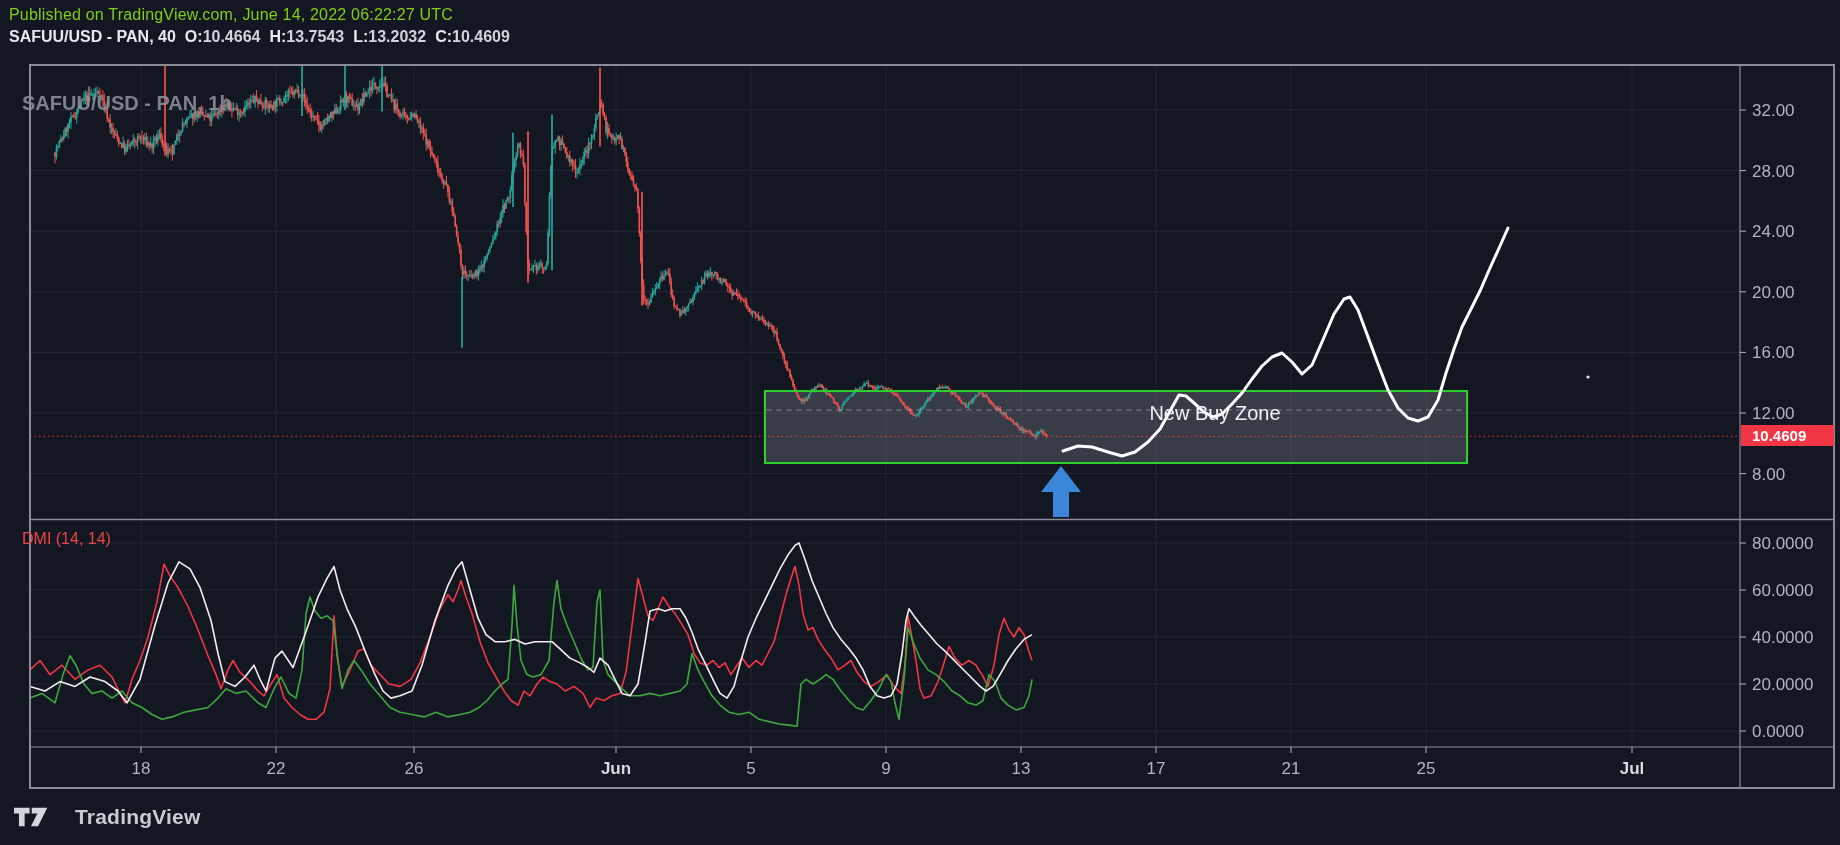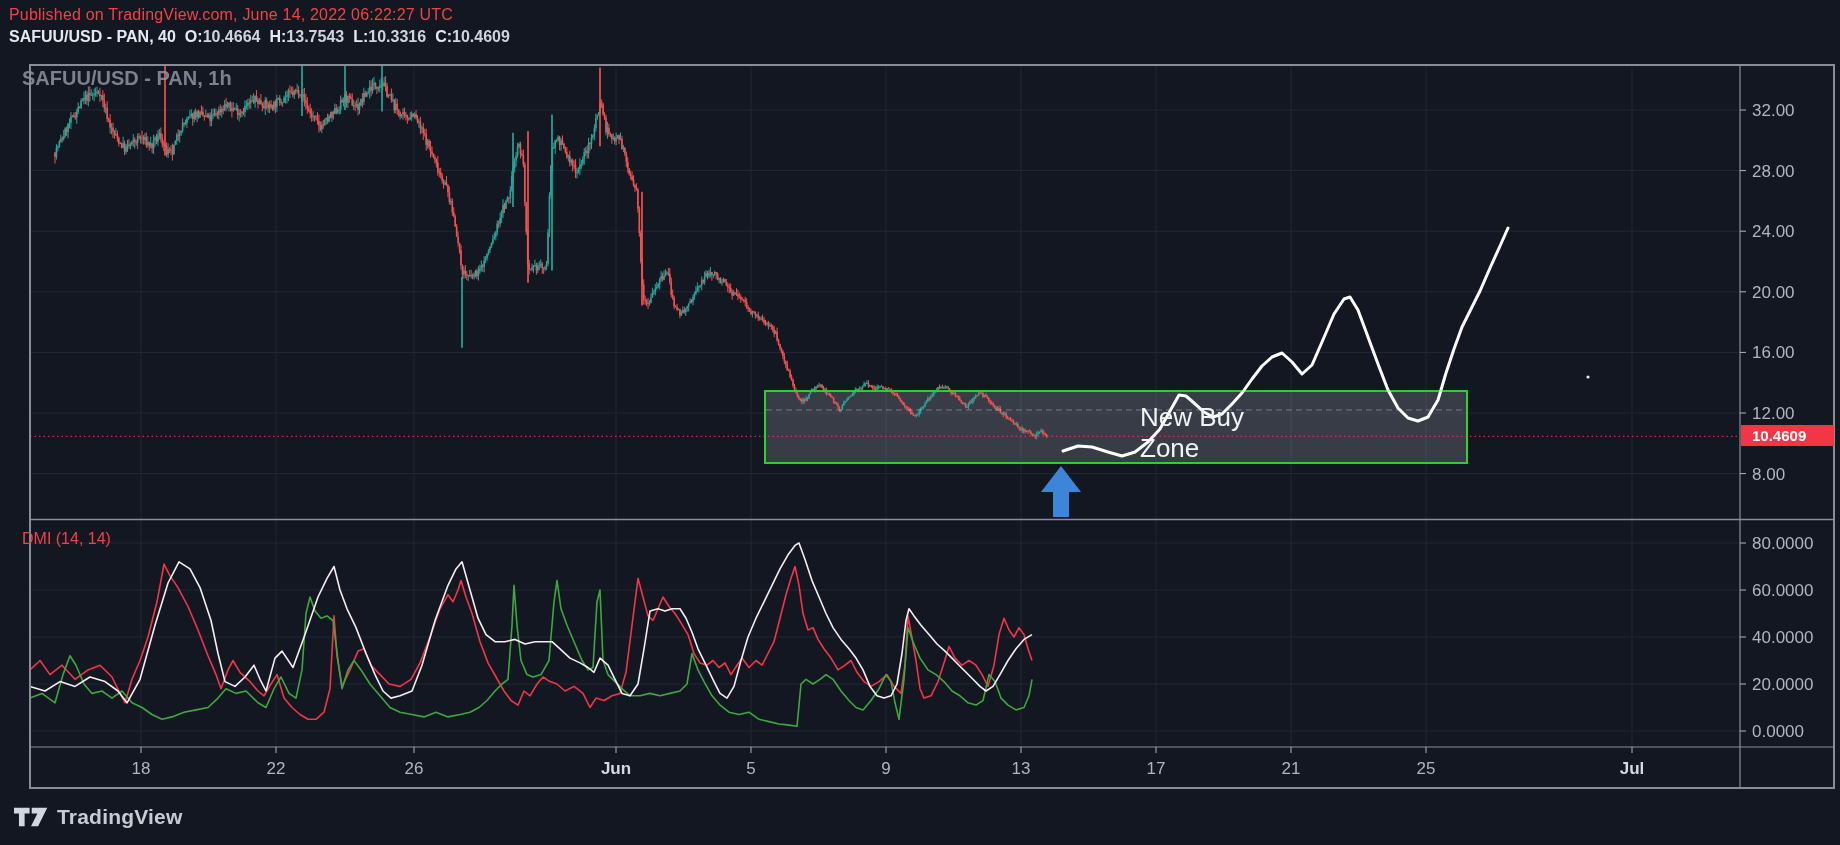--- a/index.html
+++ b/index.html
@@ -5,7 +5,7 @@
   html,body{margin:0;padding:0;background:#131722;}
   #app{position:relative;width:1840px;height:845px;background:#131722;overflow:hidden;
        font-family:"Liberation Sans",sans-serif;}
-  .hdr1{position:absolute;left:9px;top:6px;font-size:16px;color:#ef4444;letter-spacing:.2px;}
+  .hdr1{position:absolute;left:9px;top:6px;font-size:16px;color:#84cc16;letter-spacing:.2px;}
   .hdr2{position:absolute;left:9px;top:28px;font-size:16px;color:#d1d4dc;}
   .hdr2 b{font-weight:700;color:#e6e9ef;}
   .hdr2 .olabel{font-weight:700;color:#e6e9ef;margin-left:9px;}

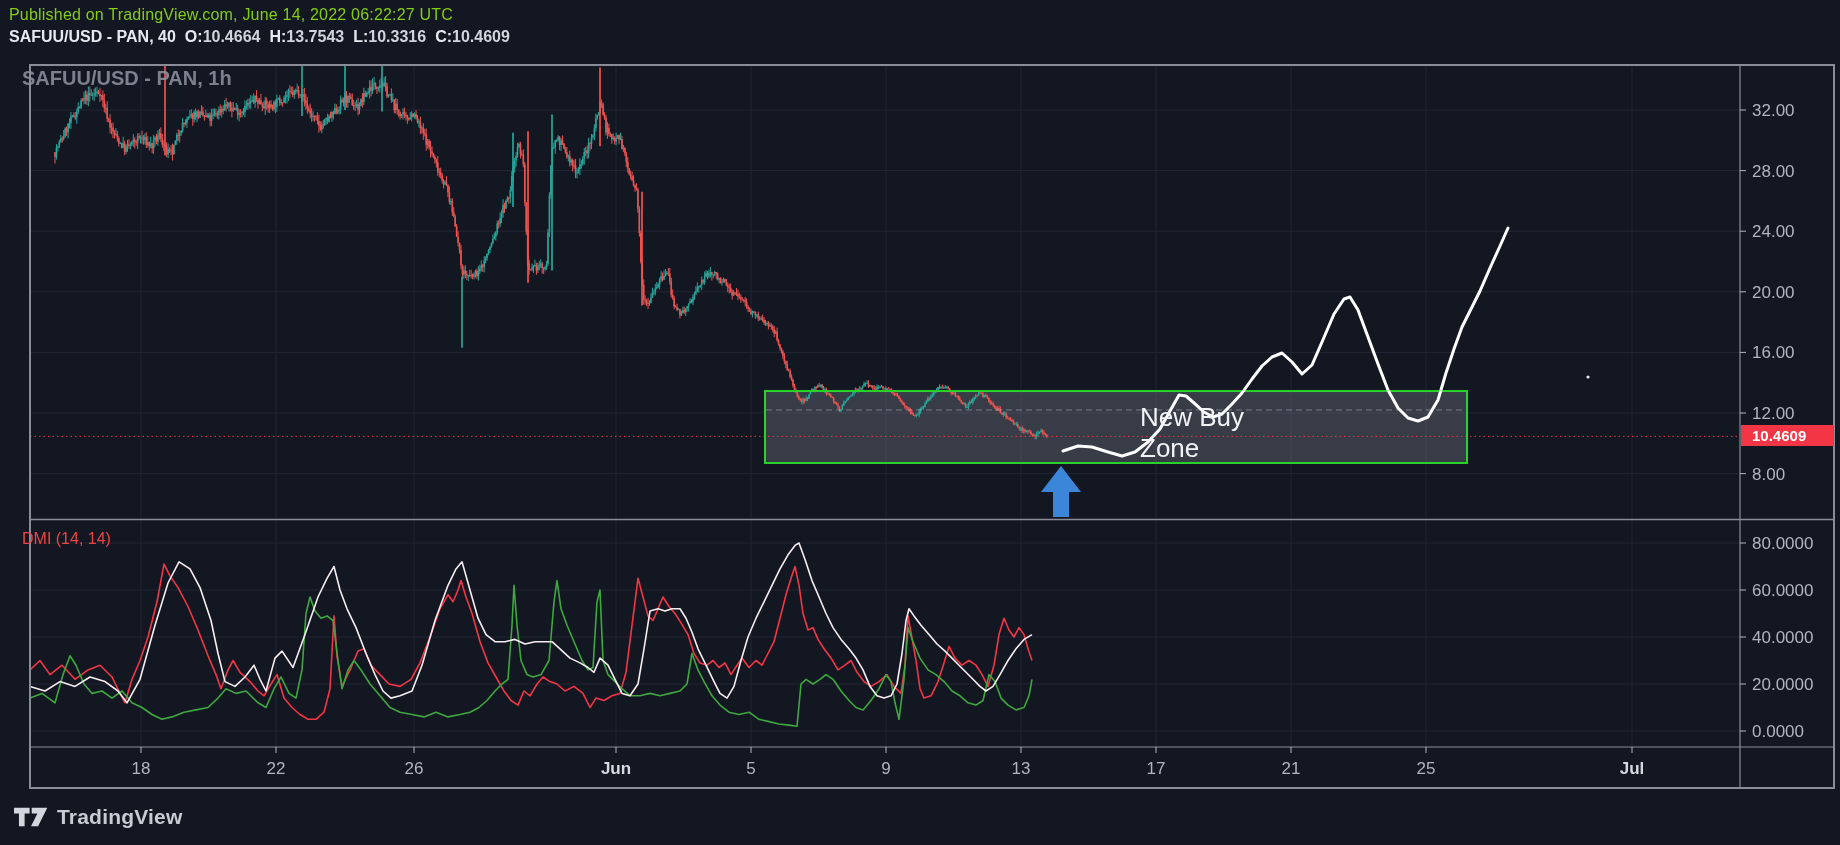--- a/index.html
+++ b/index.html
@@ -28,7 +28,7 @@
 <div id="app">
   <div class="hdr1">Published on TradingView.com, June 14, 2022 06:22:27 UTC</div>
   <div class="hdr2">
-    <b>SAFUU/USD - PAN, 40</b><span id="ohlc-spans"><span class="olabel">O:</span><span class="oval">10.4664</span><span class="olabel">H:</span><span class="oval">13.7543</span><span class="olabel">L:</span><span class="oval">10.3316</span><span class="olabel">C:</span><span class="oval">10.4609</span></span>
+    <b>SAFUU/USD - PAN, 40</b><span id="ohlc-spans"><span class="olabel">O:</span><span class="oval">10.4664</span><span class="olabel">H:</span><span class="oval">13.7543</span><span class="olabel">L:</span><span class="oval">13.2032</span><span class="olabel">C:</span><span class="oval">10.4609</span></span>
   </div>
 
   <svg id="chart" width="1840" height="845" viewBox="0 0 1840 845">

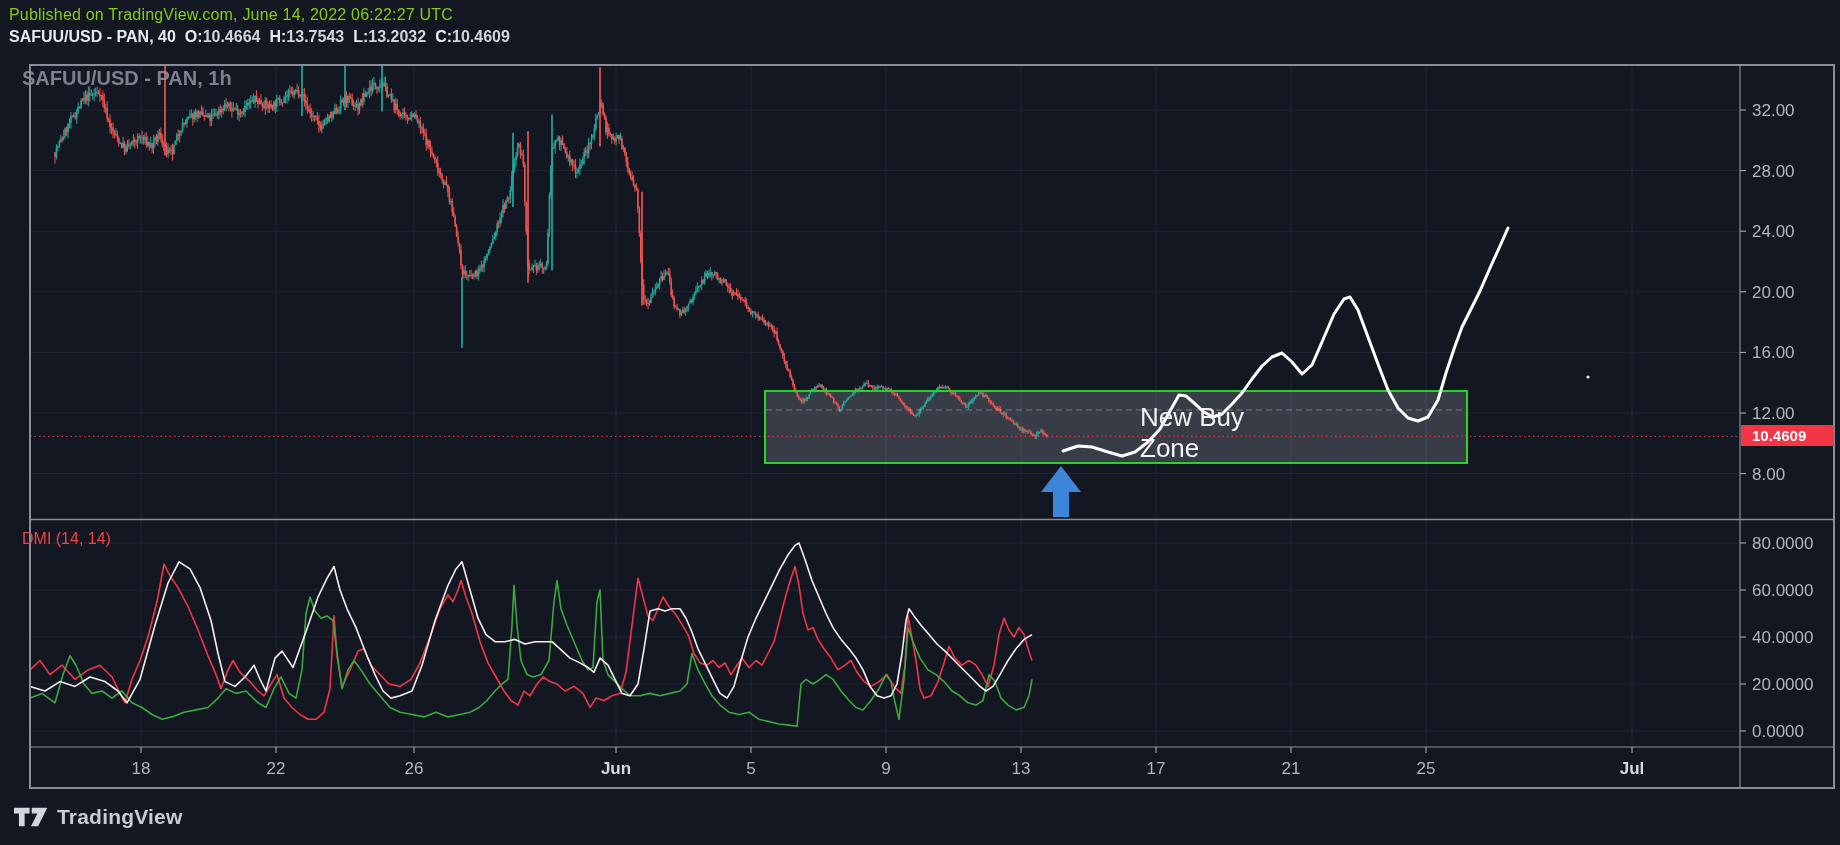--- a/index.html
+++ b/index.html
@@ -10,7 +10,7 @@
   .hdr2 b{font-weight:700;color:#e6e9ef;}
   .hdr2 .olabel{font-weight:700;color:#e6e9ef;margin-left:9px;}
   .hdr2 .oval{font-weight:700;color:#d1d4dc;}
-  .watermark{position:absolute;left:22px;top:67px;font-size:20px;font-weight:700;
+  .watermark{position:absolute;left:22px;top:92px;font-size:20px;font-weight:700;
        color:#9094a0;opacity:.85;}
   .dmi-label{position:absolute;left:22px;top:530px;font-size:16px;color:#ef4444;}
   .buyzone-label{position:absolute;left:1140px;top:402px;width:150px;text-align:left;

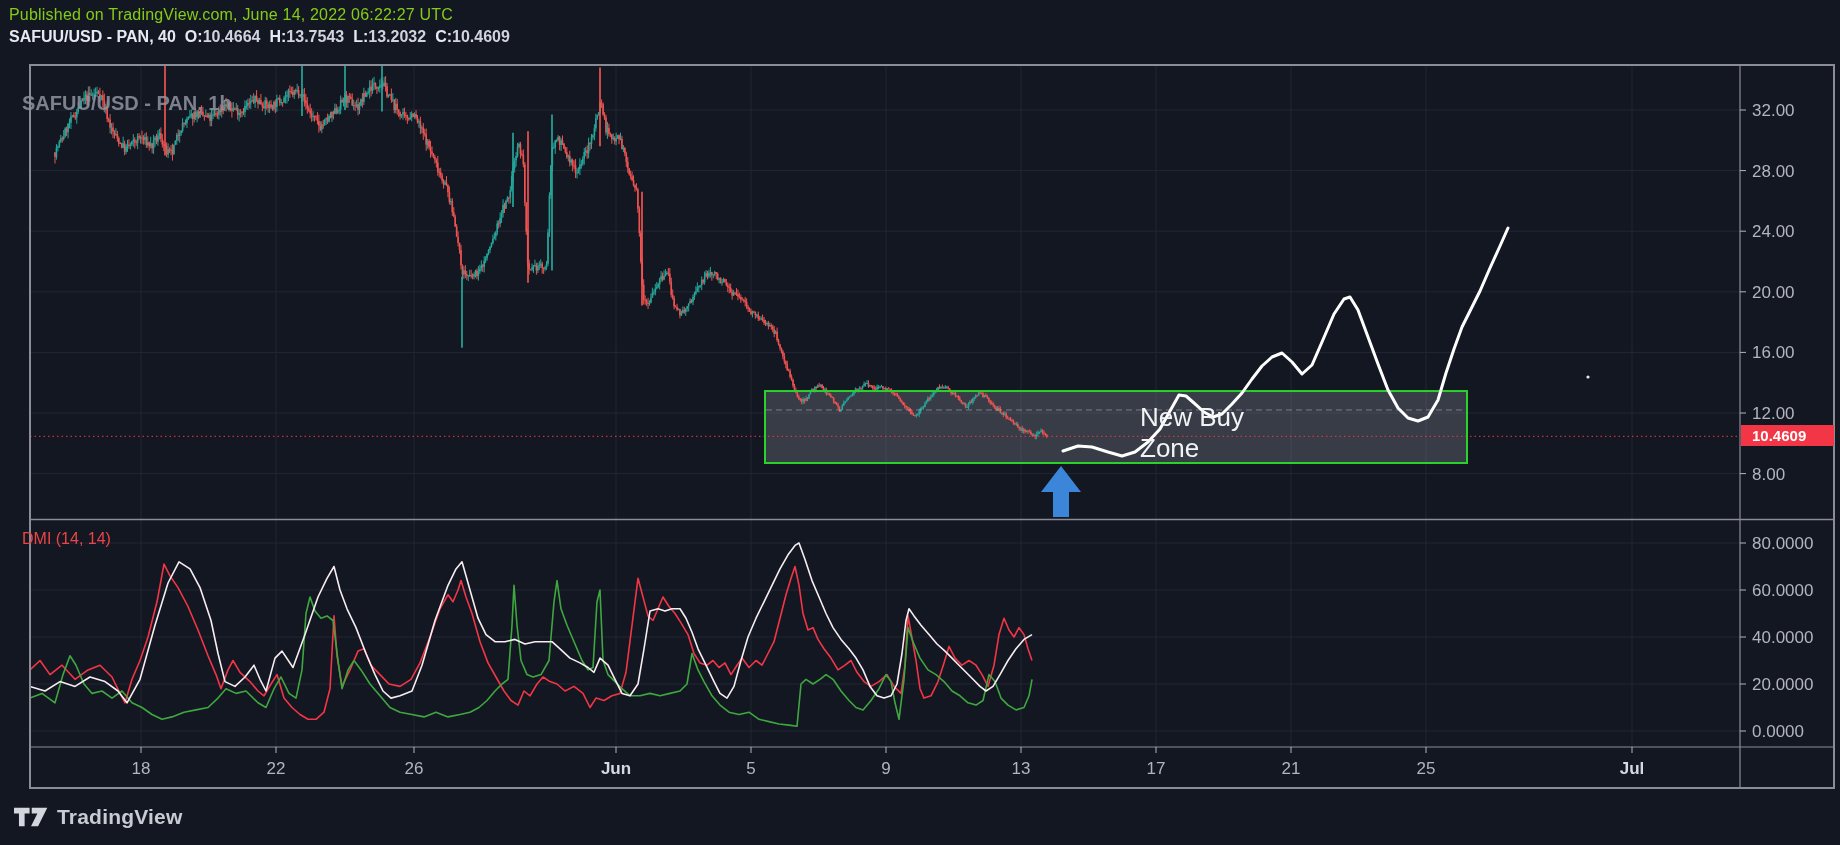--- a/index.html
+++ b/index.html
@@ -13,8 +13,8 @@
   .watermark{position:absolute;left:22px;top:92px;font-size:20px;font-weight:700;
        color:#9094a0;opacity:.85;}
   .dmi-label{position:absolute;left:22px;top:530px;font-size:16px;color:#ef4444;}
-  .buyzone-label{position:absolute;left:1140px;top:402px;width:150px;text-align:left;
-       font-size:26px;color:#f2f3f5;}
+  .buyzone-label{position:absolute;left:1140px;top:402px;width:150px;text-align:center;
+       font-size:20px;color:#f2f3f5;}
   .price-badge{position:absolute;left:1741px;top:425px;width:93px;height:21px;
        background:#f23645;color:#fff;font-size:15px;font-weight:700;
        line-height:21px;padding-left:11px;box-sizing:border-box;}

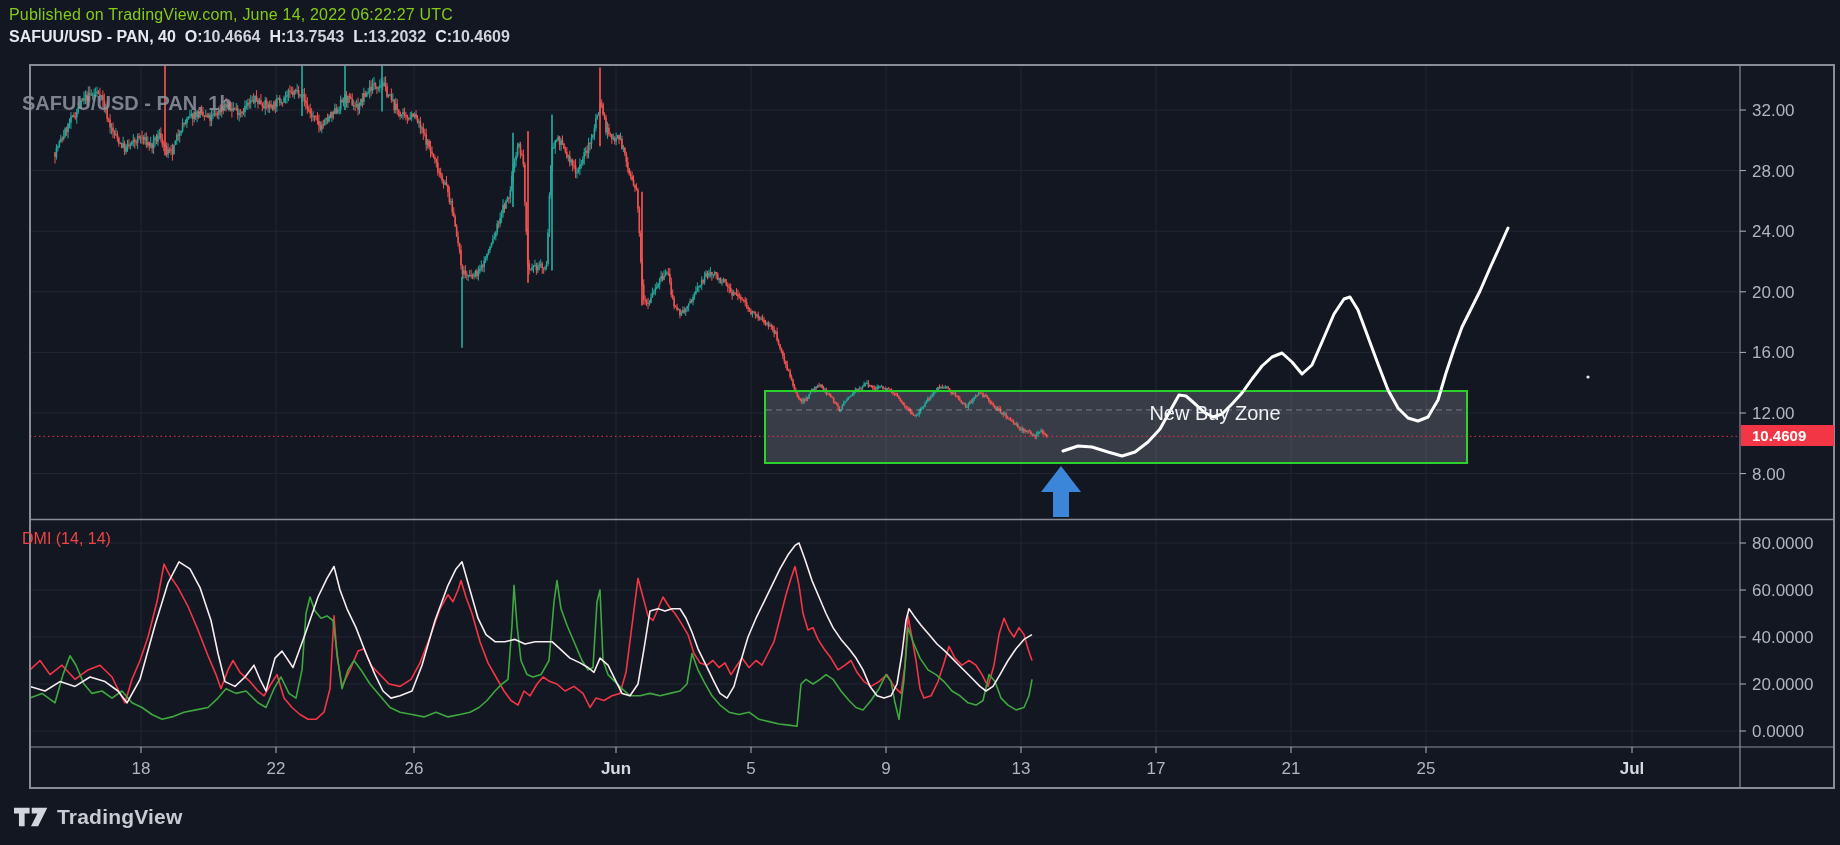--- a/index.html
+++ b/index.html
@@ -18,7 +18,7 @@
   .price-badge{position:absolute;left:1741px;top:425px;width:93px;height:21px;
        background:#f23645;color:#fff;font-size:15px;font-weight:700;
        line-height:21px;padding-left:11px;box-sizing:border-box;}
-  .footer{position:absolute;left:14px;top:804px;display:flex;align-items:center;gap:9px;}
+  .footer{position:absolute;left:14px;top:804px;display:flex;align-items:center;gap:27px;}
   .footer .brand{font-size:21px;font-weight:700;color:#c9cbd3;letter-spacing:.2px;}
   svg text{font-family:"Liberation Sans",sans-serif;}
 </style>

